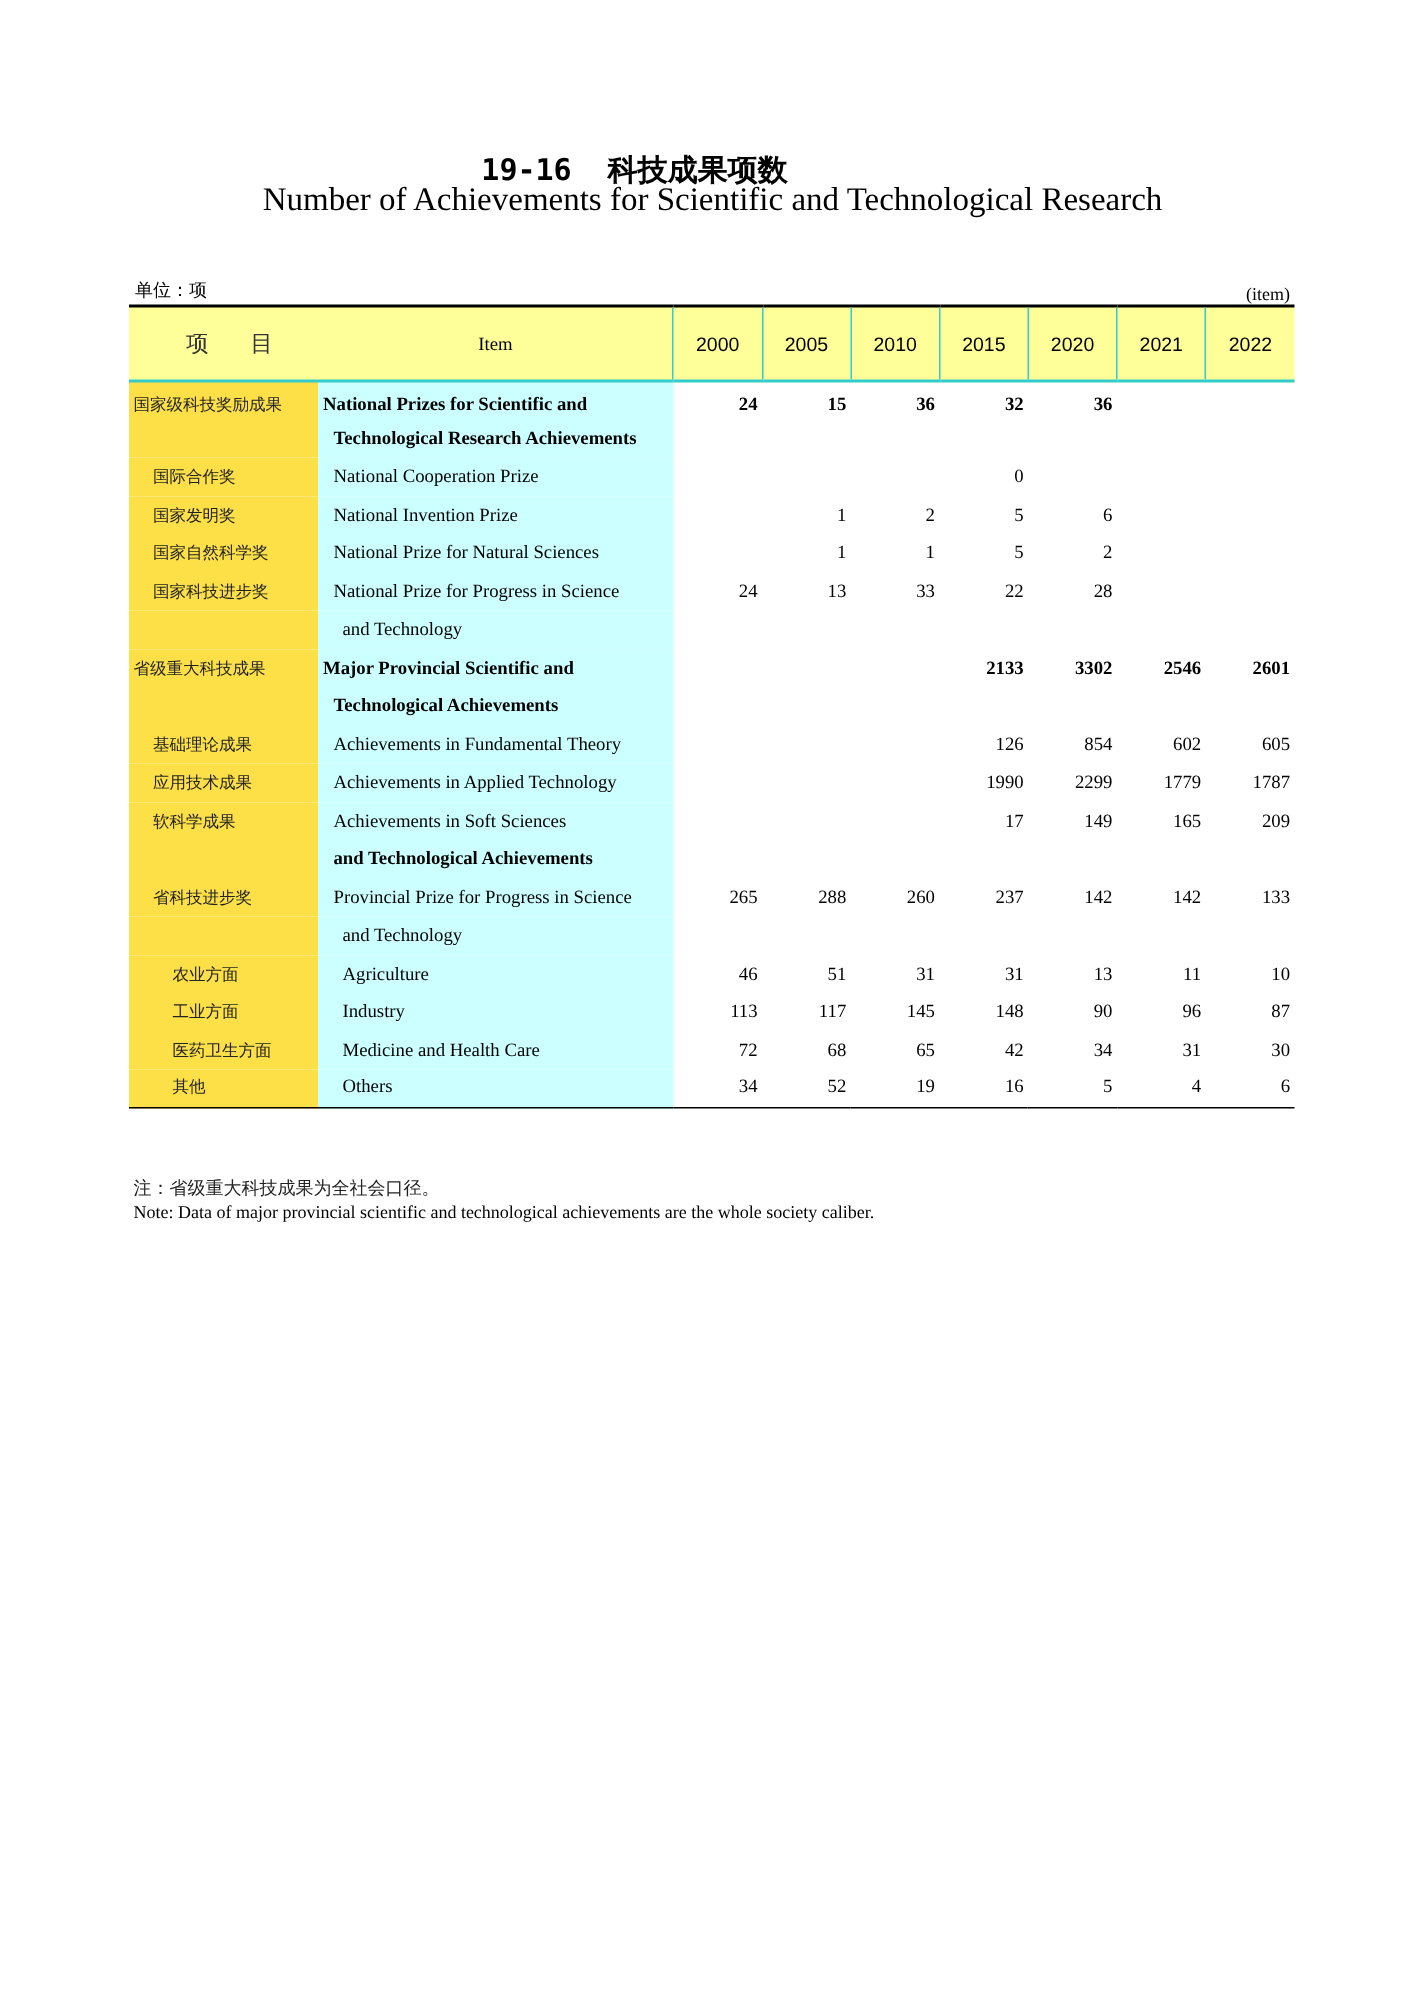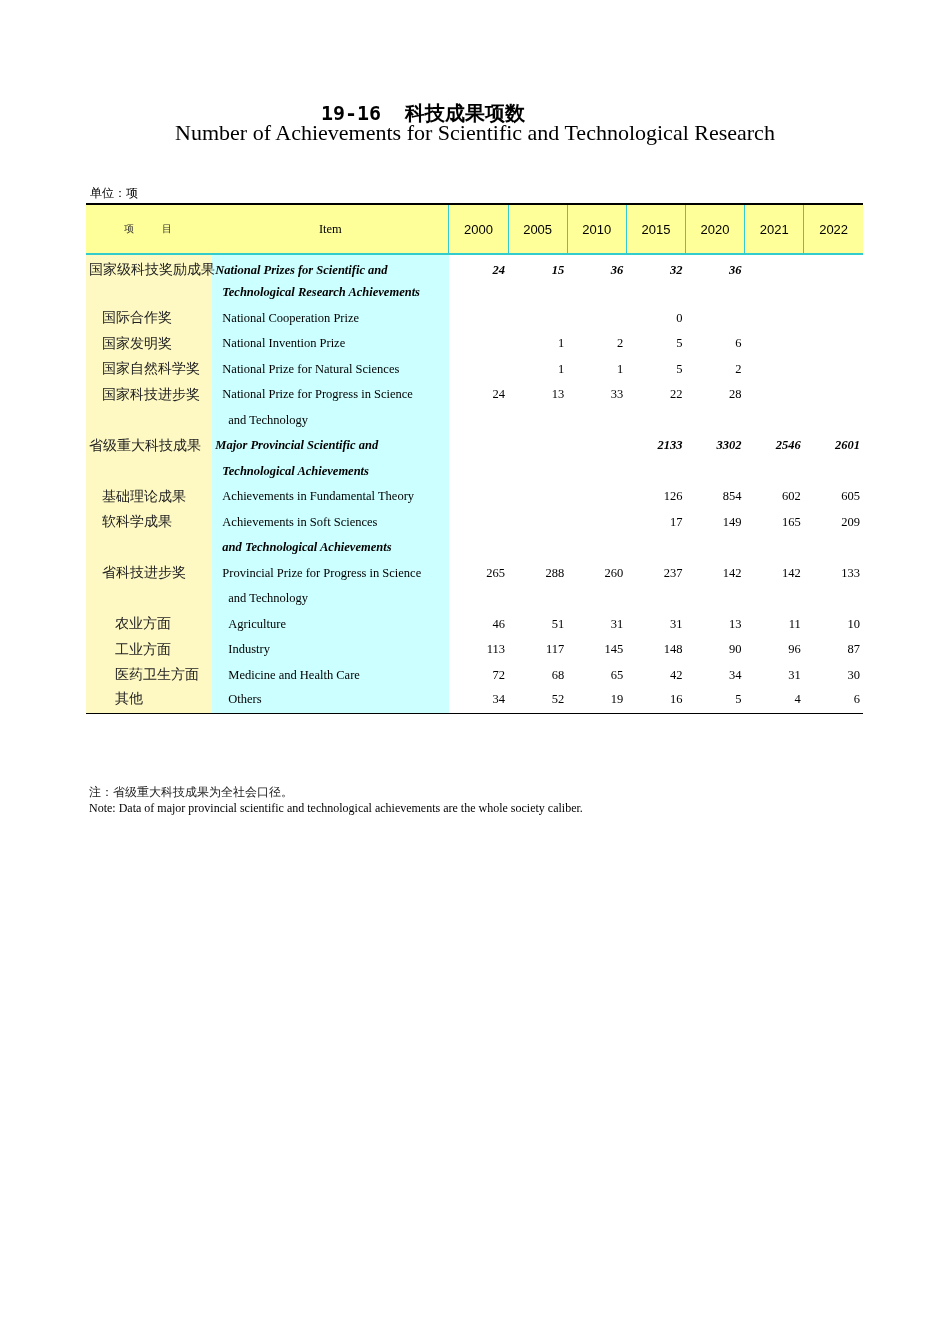--- a/index.html
+++ b/index.html
@@ -9,7 +9,7 @@
   .title-en { position: absolute; top: 120px; left: 0; width: 950px; text-align: center; font-size: 22px; }
   .unit-row { position: absolute; top: 185px; left: 88px; width: 772px; font-size: 12px; height: 16px; }
   .unit-row .l { position: absolute; left: 2px; top: 0; }
-  .unit-row .r { position: absolute; right: 0; top: 16px; font-family: Liberation Serif, serif; }
+  .unit-row .r { position: absolute; right: 0; top: 4px; font-family: Liberation Serif, serif; }
   table.data { position: absolute; top: 203px; left: 86px; width: 777px; border-collapse: collapse; table-layout: fixed; font-size: 12.5px; }
   table.data col.c-cn { width: 126px; }
   table.data col.c-en { width: 236px; }

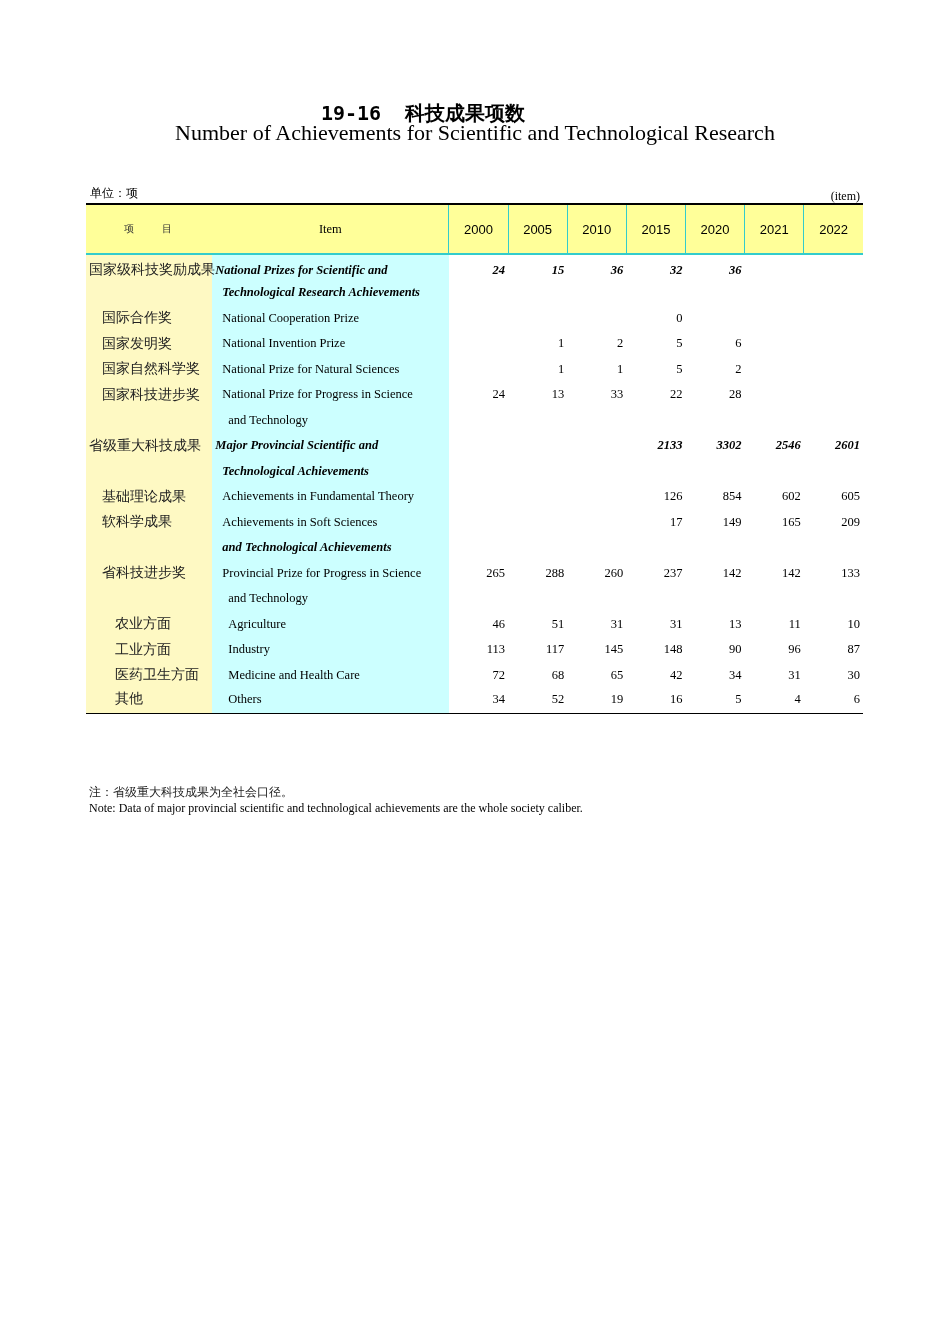--- a/index.html
+++ b/index.html
@@ -17,7 +17,7 @@
   thead tr { height: 50px; background: #ffff99; }
   thead th { font-weight: normal; border-top: 2px solid #000; border-bottom: 2px solid #33cccc; }
   thead th.yr { font-family: Liberation Sans, sans-serif; font-size: 13px; border-left: 1px solid #33cccc; }
-  thead th.cn { text-align: left; padding-left: 38px; font-size: 10px; color: #333; }
+  thead th.cn { text-align: left; padding-left: 38px; font-size: 15px; color: #333; }
   thead th.cn span.gap { display: inline-block; width: 28px; }
   thead th.en { font-size: 12.5px; }
   tbody tr { height: 25.5px; }

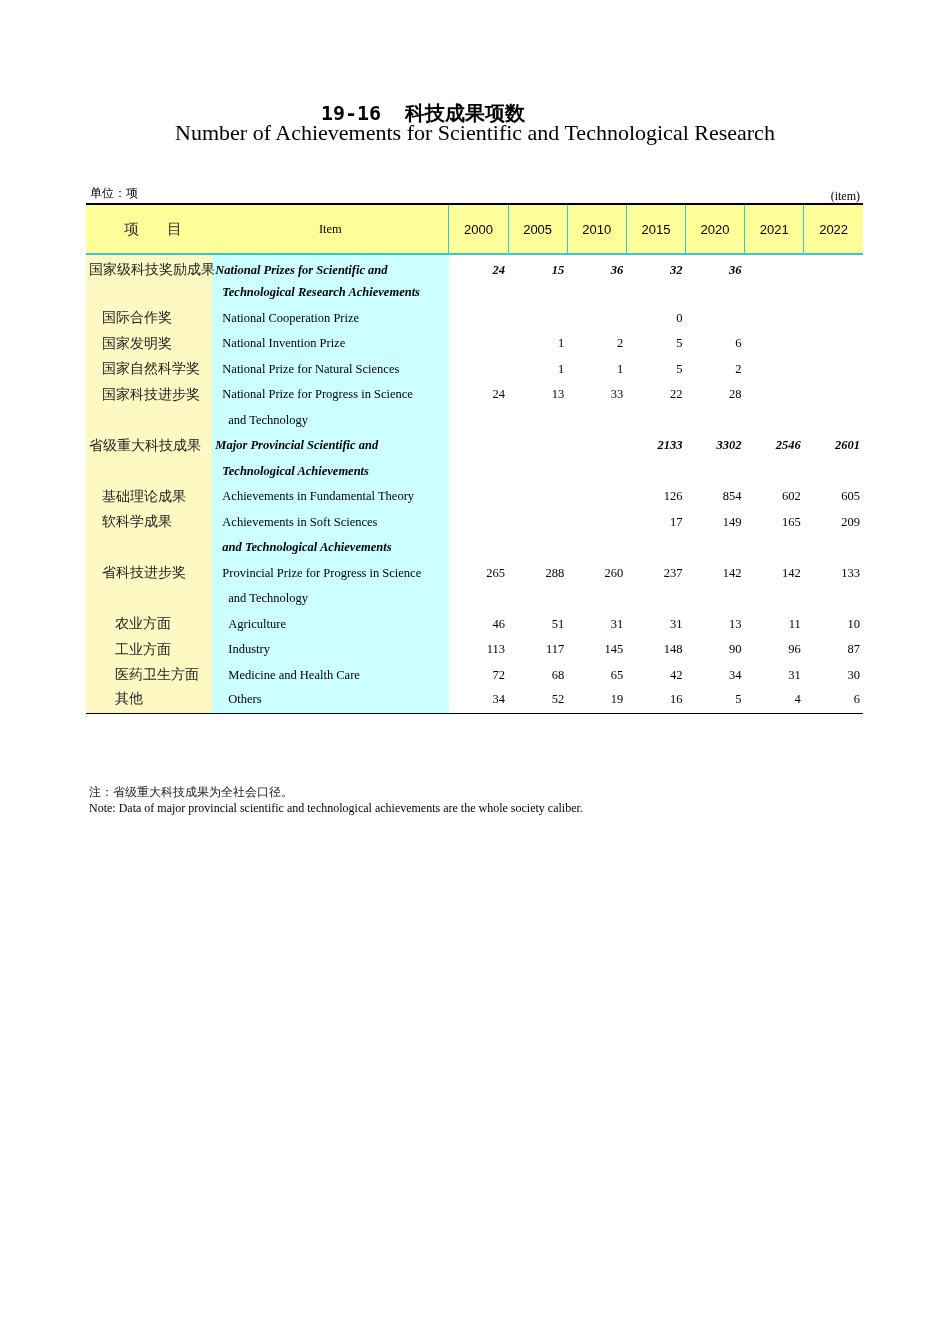--- a/index.html
+++ b/index.html
@@ -23,7 +23,7 @@
   tbody tr { height: 25.5px; }
   tbody tr.first td { padding-top: 6px; }
   tbody td { vertical-align: middle; white-space: nowrap; }
-  td.cn { background: #fef9c3; padding-left: 3px; font-size: 14px; color: #222; }
+  td.cn { background: #fde047; padding-left: 3px; font-size: 11px; color: #222; }
   td.cn.i1 { padding-left: 16px; }
   td.cn.i2 { padding-left: 29px; }
   td.en { background: #ccffff; padding-left: 3px; font-size: 12.5px; }

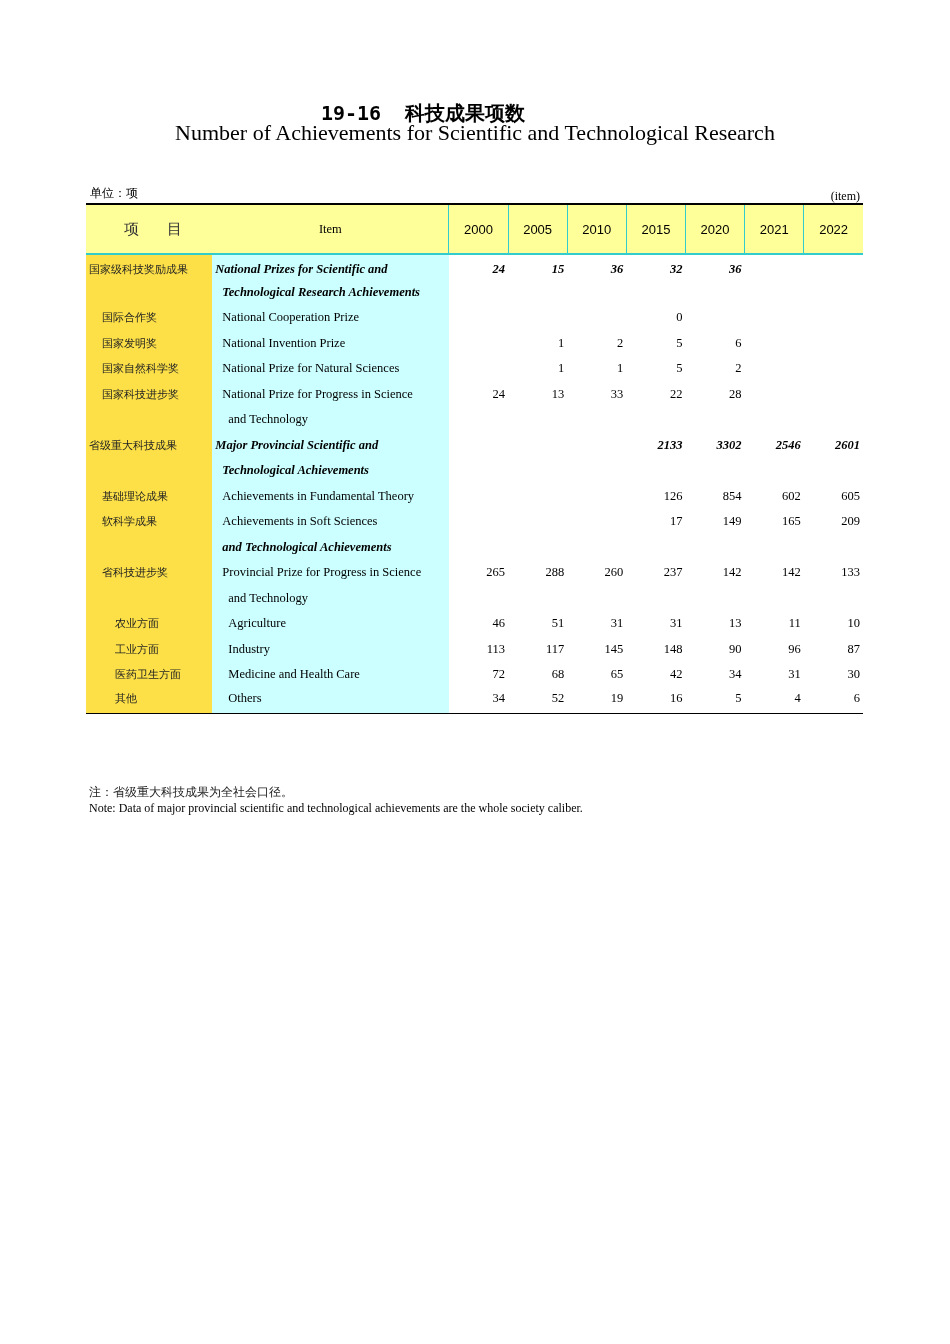--- a/index.html
+++ b/index.html
@@ -30,7 +30,7 @@
   td.en.i1 { padding-left: 10px; }
   td.en.i2 { padding-left: 16px; }
   td.num { text-align: right; padding-right: 3px; font-size: 12.5px; }
-  tr.bold td.num, tr.bold td.en { font-weight: bold; font-style: italic; }
+  tr.bold td.num, tr.bold td.en { font-weight: bold; }
   tbody tr.last td { border-bottom: 1.5px solid #000; padding-bottom: 4px; }
   .note { position: absolute; left: 89px; font-size: 12px; }
   .note.cn { top: 784px; color: #222; }

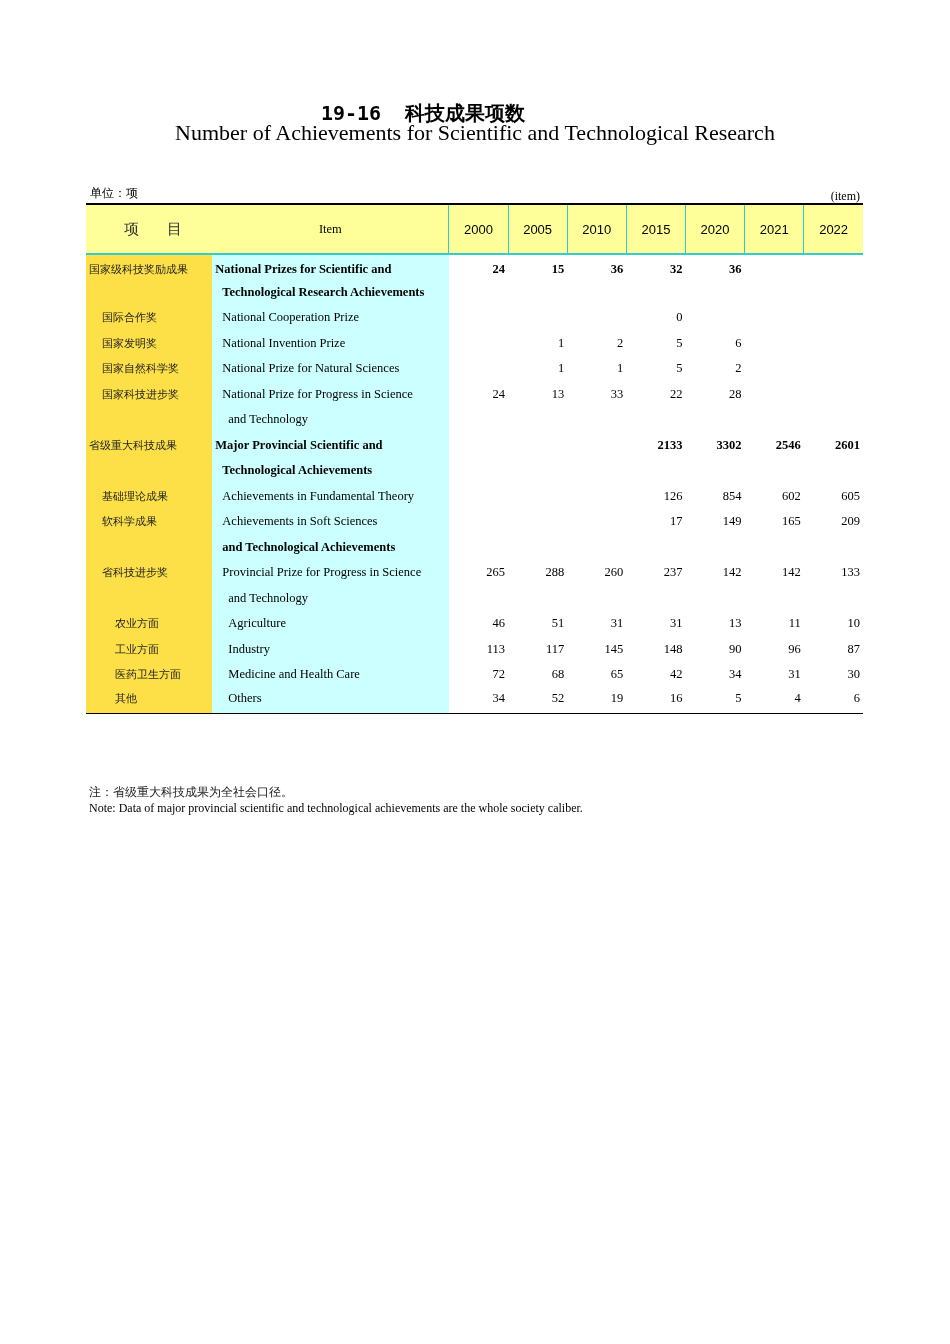--- a/index.html
+++ b/index.html
@@ -184,6 +184,17 @@
         <td class="num">605</td>
       </tr>
       <tr>
+        <td class="cn i1">应用技术成果</td>
+        <td class="en i1">Achievements in Applied Technology</td>
+        <td class="num"></td>
+        <td class="num"></td>
+        <td class="num"></td>
+        <td class="num">1990</td>
+        <td class="num">2299</td>
+        <td class="num">1779</td>
+        <td class="num">1787</td>
+      </tr>
+      <tr>
         <td class="cn i1">软科学成果</td>
         <td class="en i1">Achievements in Soft Sciences</td>
         <td class="num"></td>

